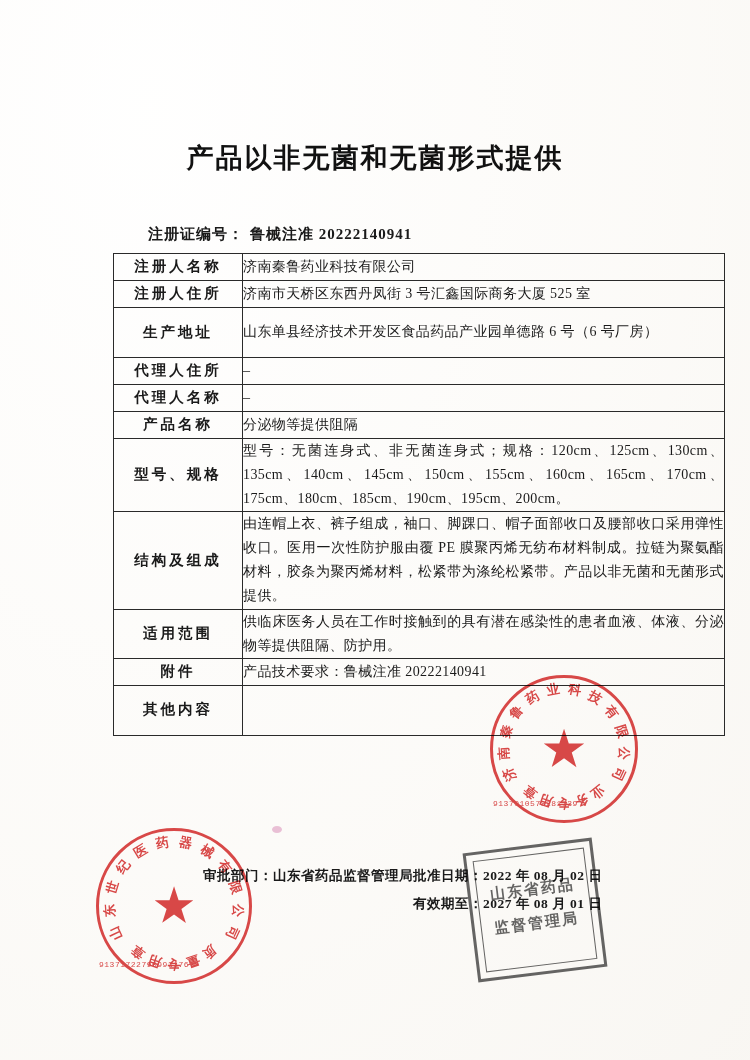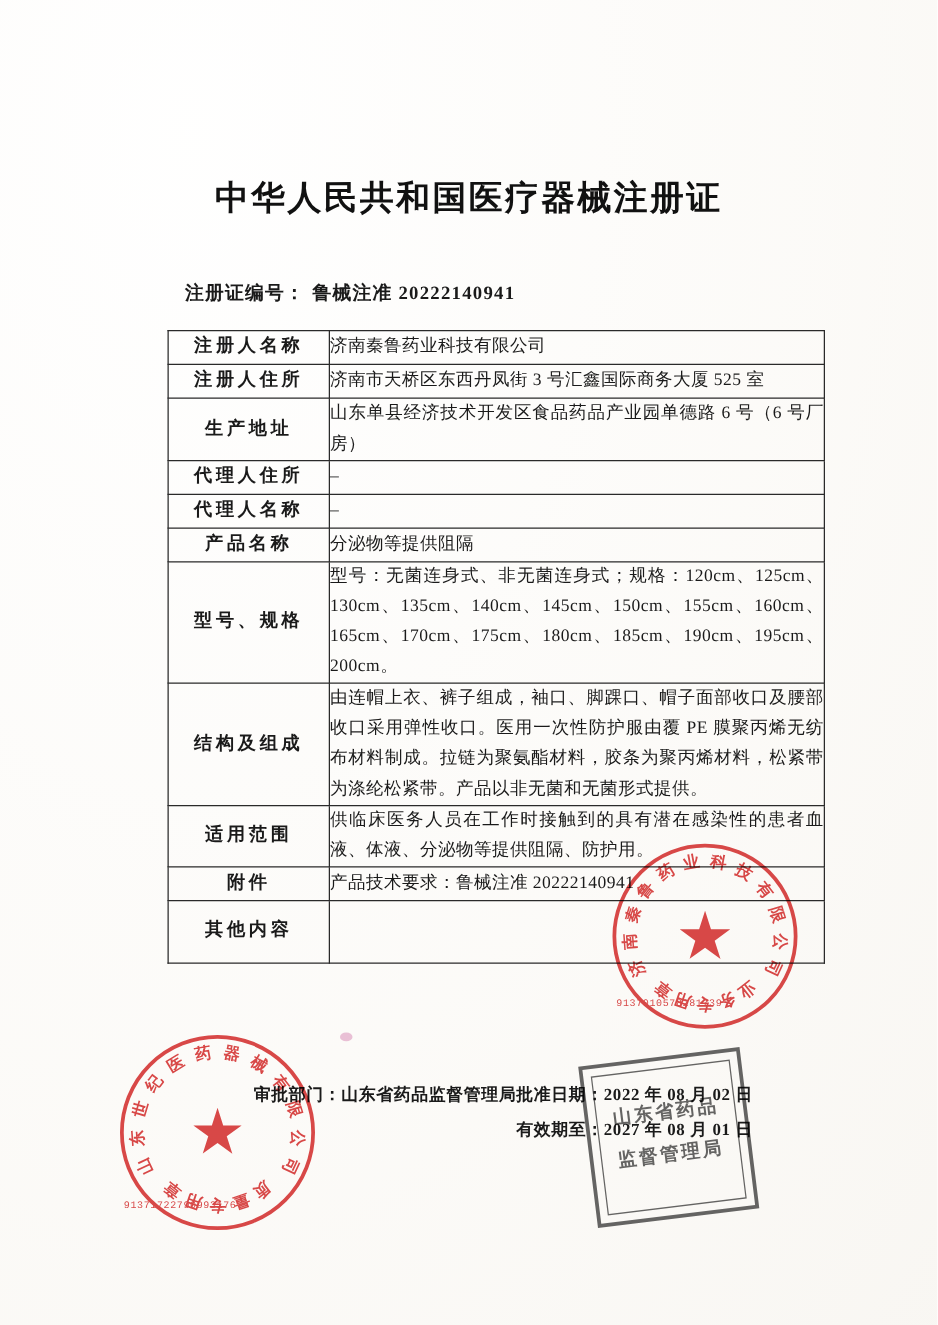--- a/index.html
+++ b/index.html
@@ -198,7 +198,7 @@
 <div class="page">
   <div class="paper-tint"></div>
 
-  <div class="doc-title">中华人民共和国医疗器械注册证</div>
+  <div class="doc-title">产品以非无菌和无菌形式提供</div>
 
   <div class="reg-line">
     <span class="reg-label">注册证编号：</span><span class="reg-value">鲁械注准 20222140941</span>

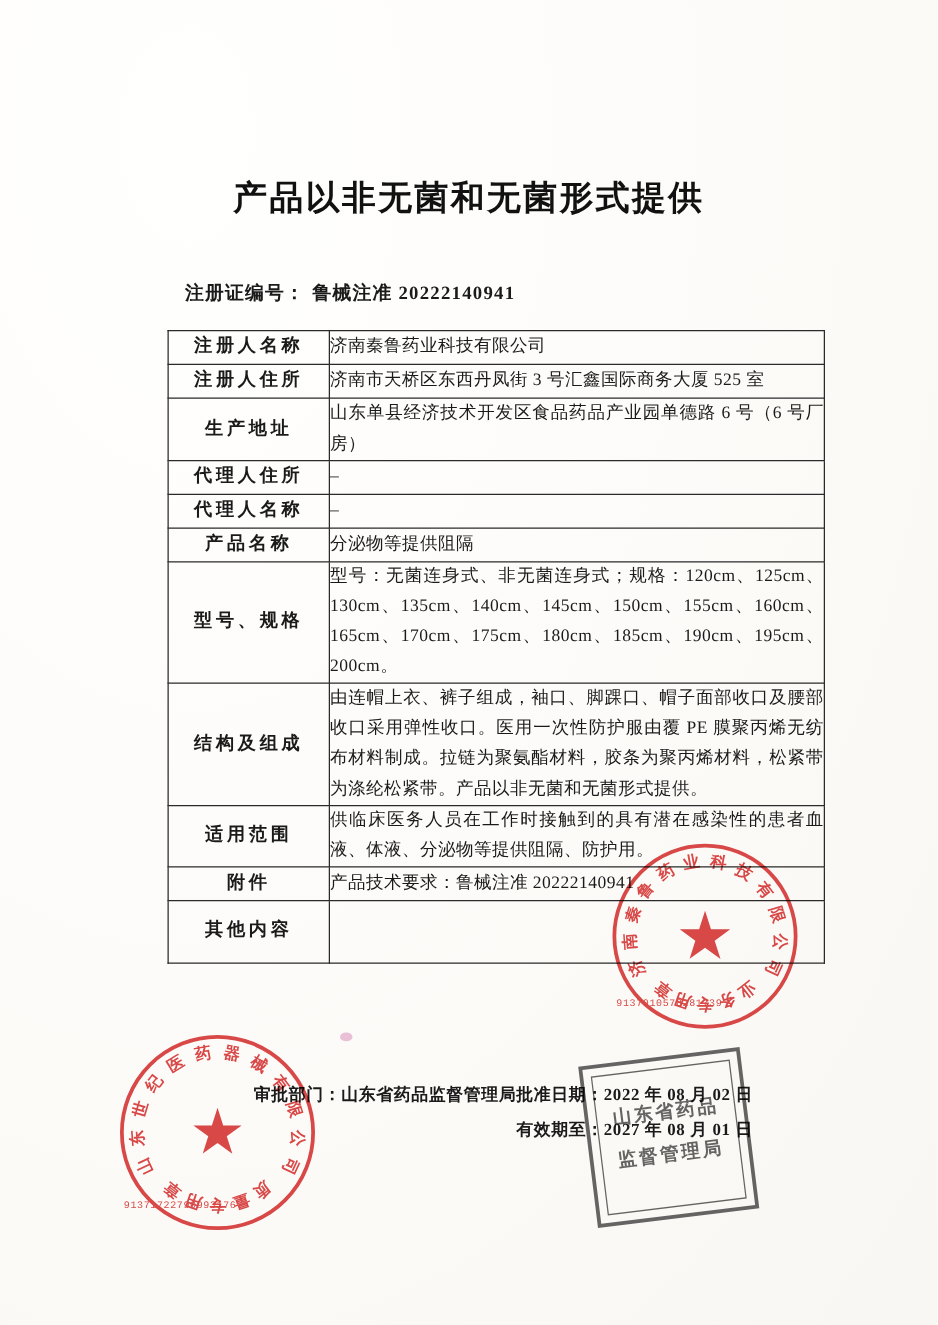--- a/index.html
+++ b/index.html
@@ -53,12 +53,11 @@
 
   table.main {
     position: absolute;
-    top: 264px;
+    top: 253px;
     left: 113px;
-    width: 526px;
+    width: 612px;
     border-collapse: collapse;
     table-layout: fixed;
-    margin-left: 21px;
   }
   table.main td {
     border: 1px solid #2a2a2a;

